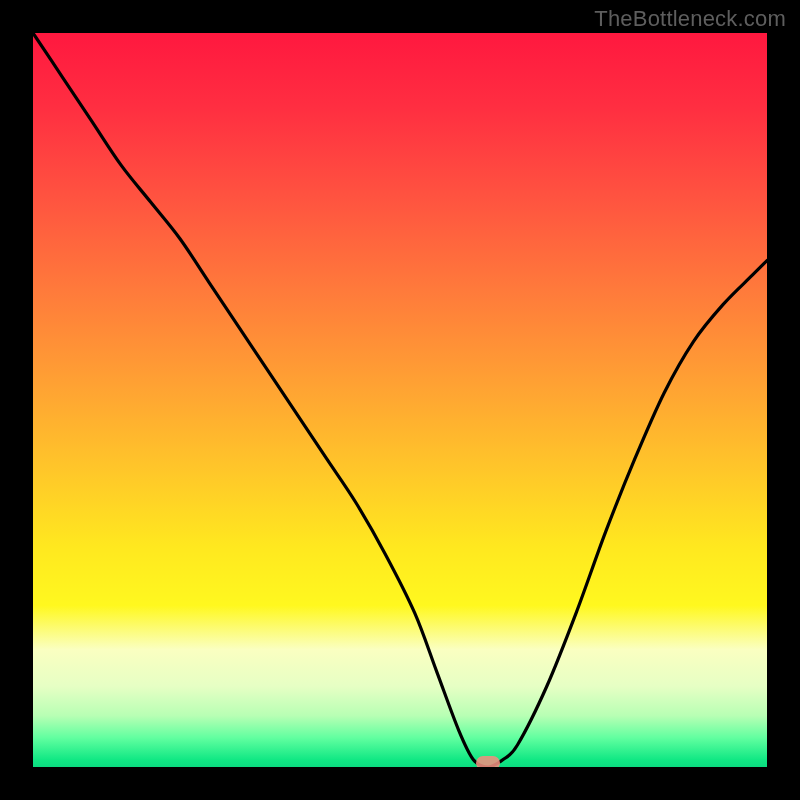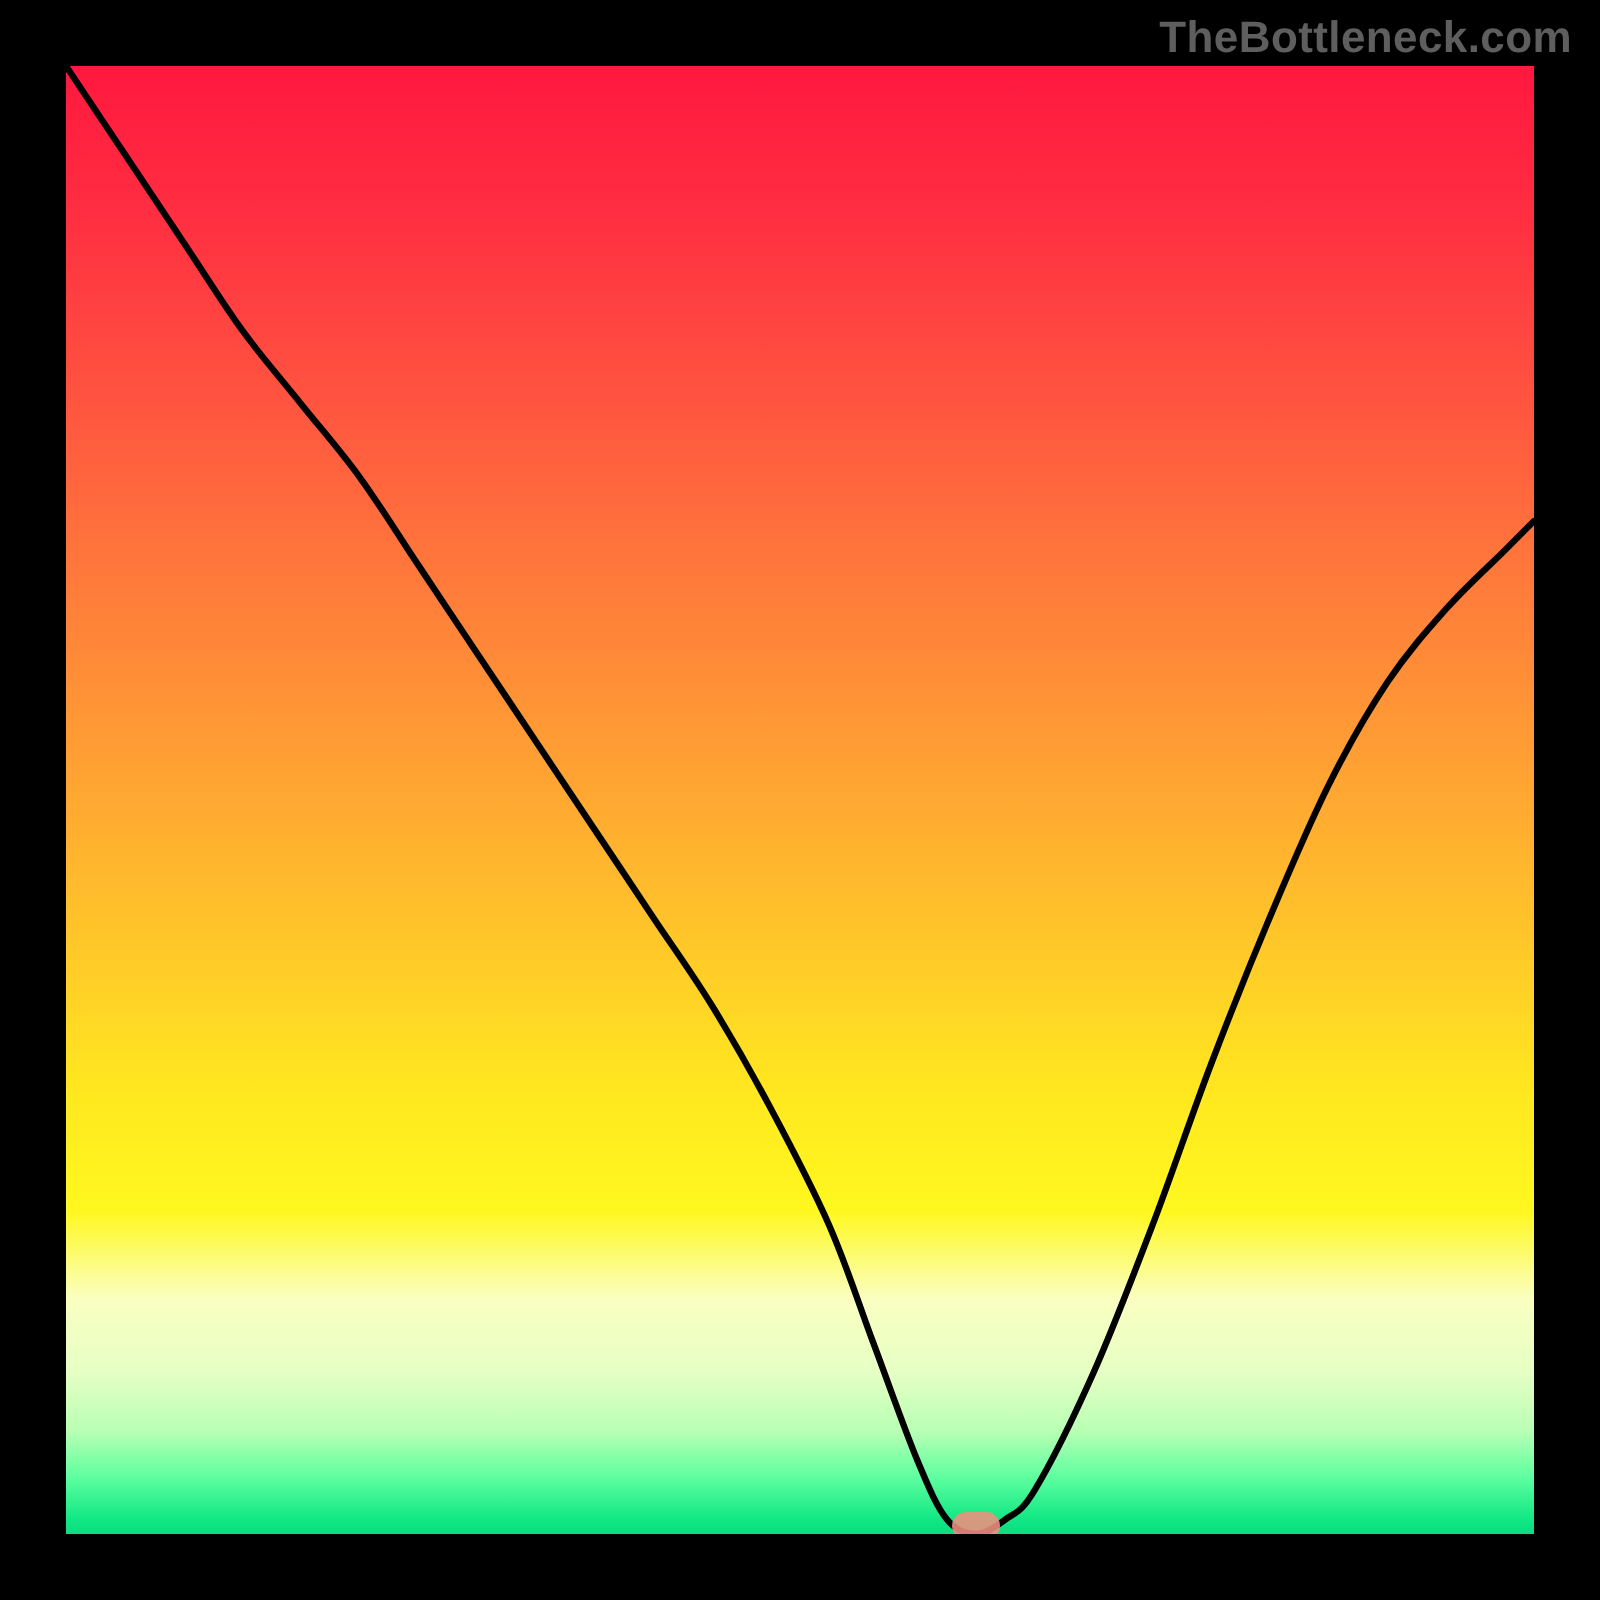--- a/index.html
+++ b/index.html
@@ -23,7 +23,7 @@
     right: 14px;
     color: #5e5e5e;
     font-size: 22px;
-    font-weight: 700;
+    font-weight: 400;
     letter-spacing: 0.2px;
     z-index: 10;
   }

